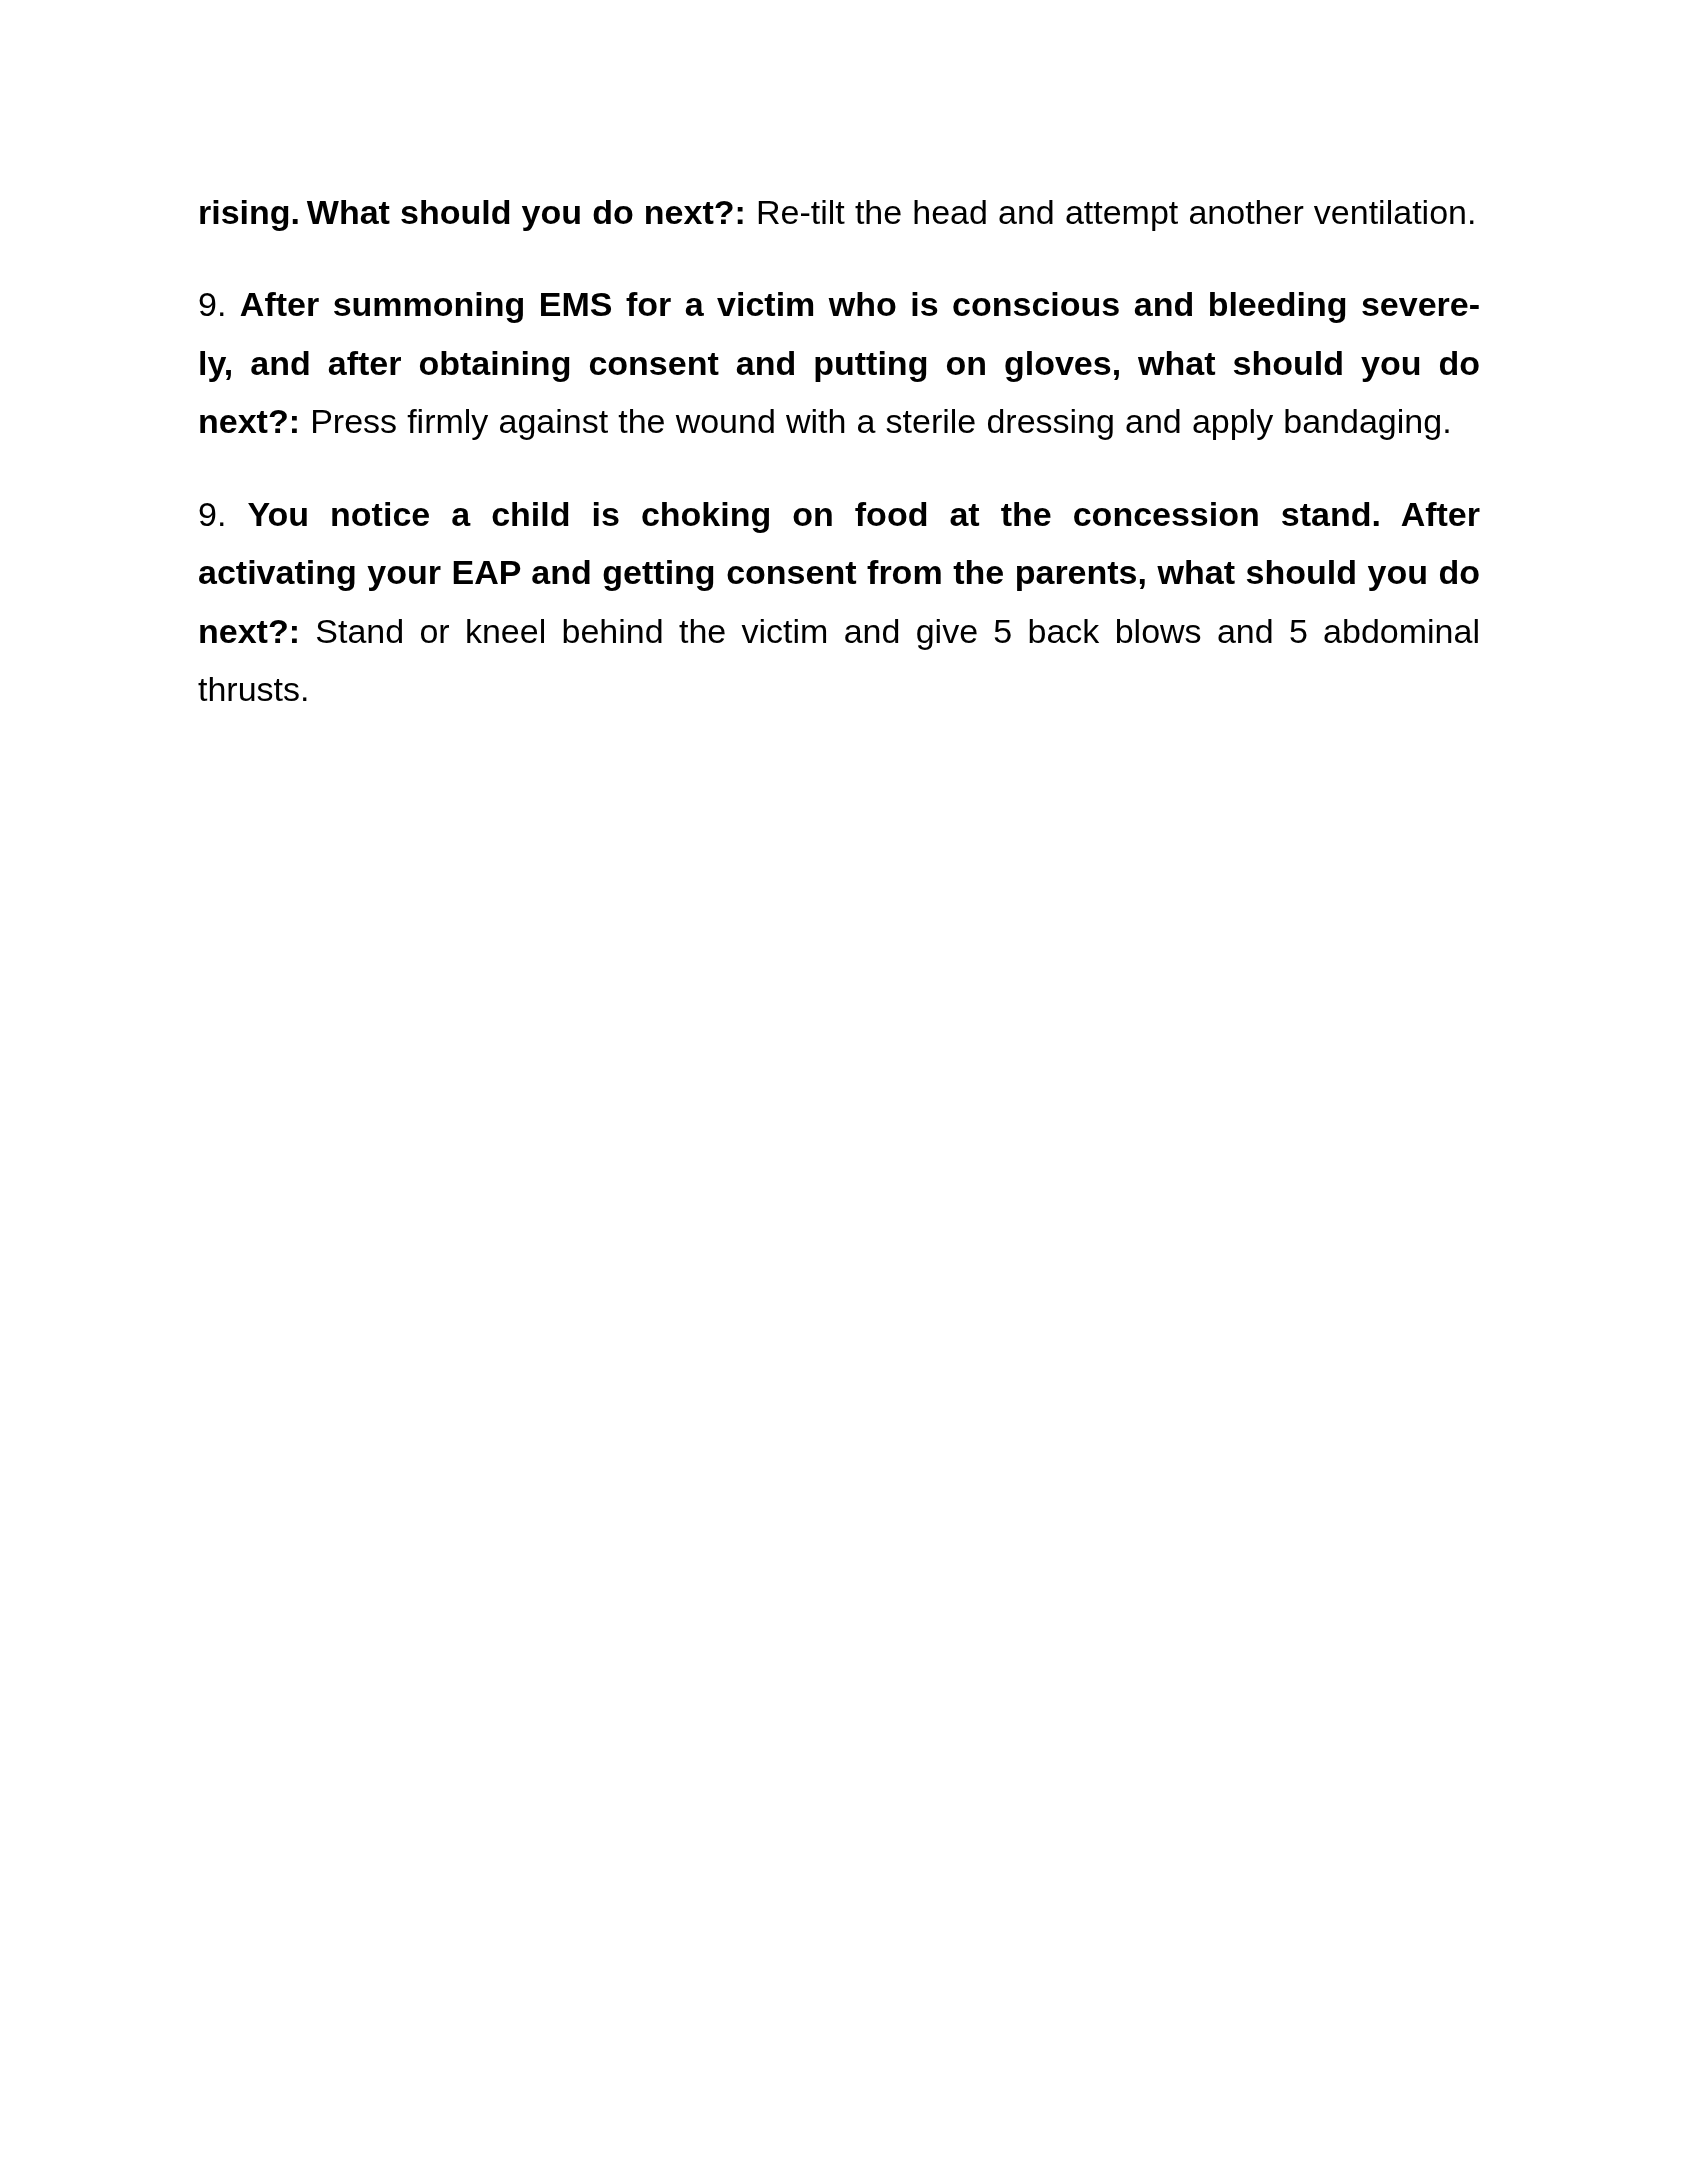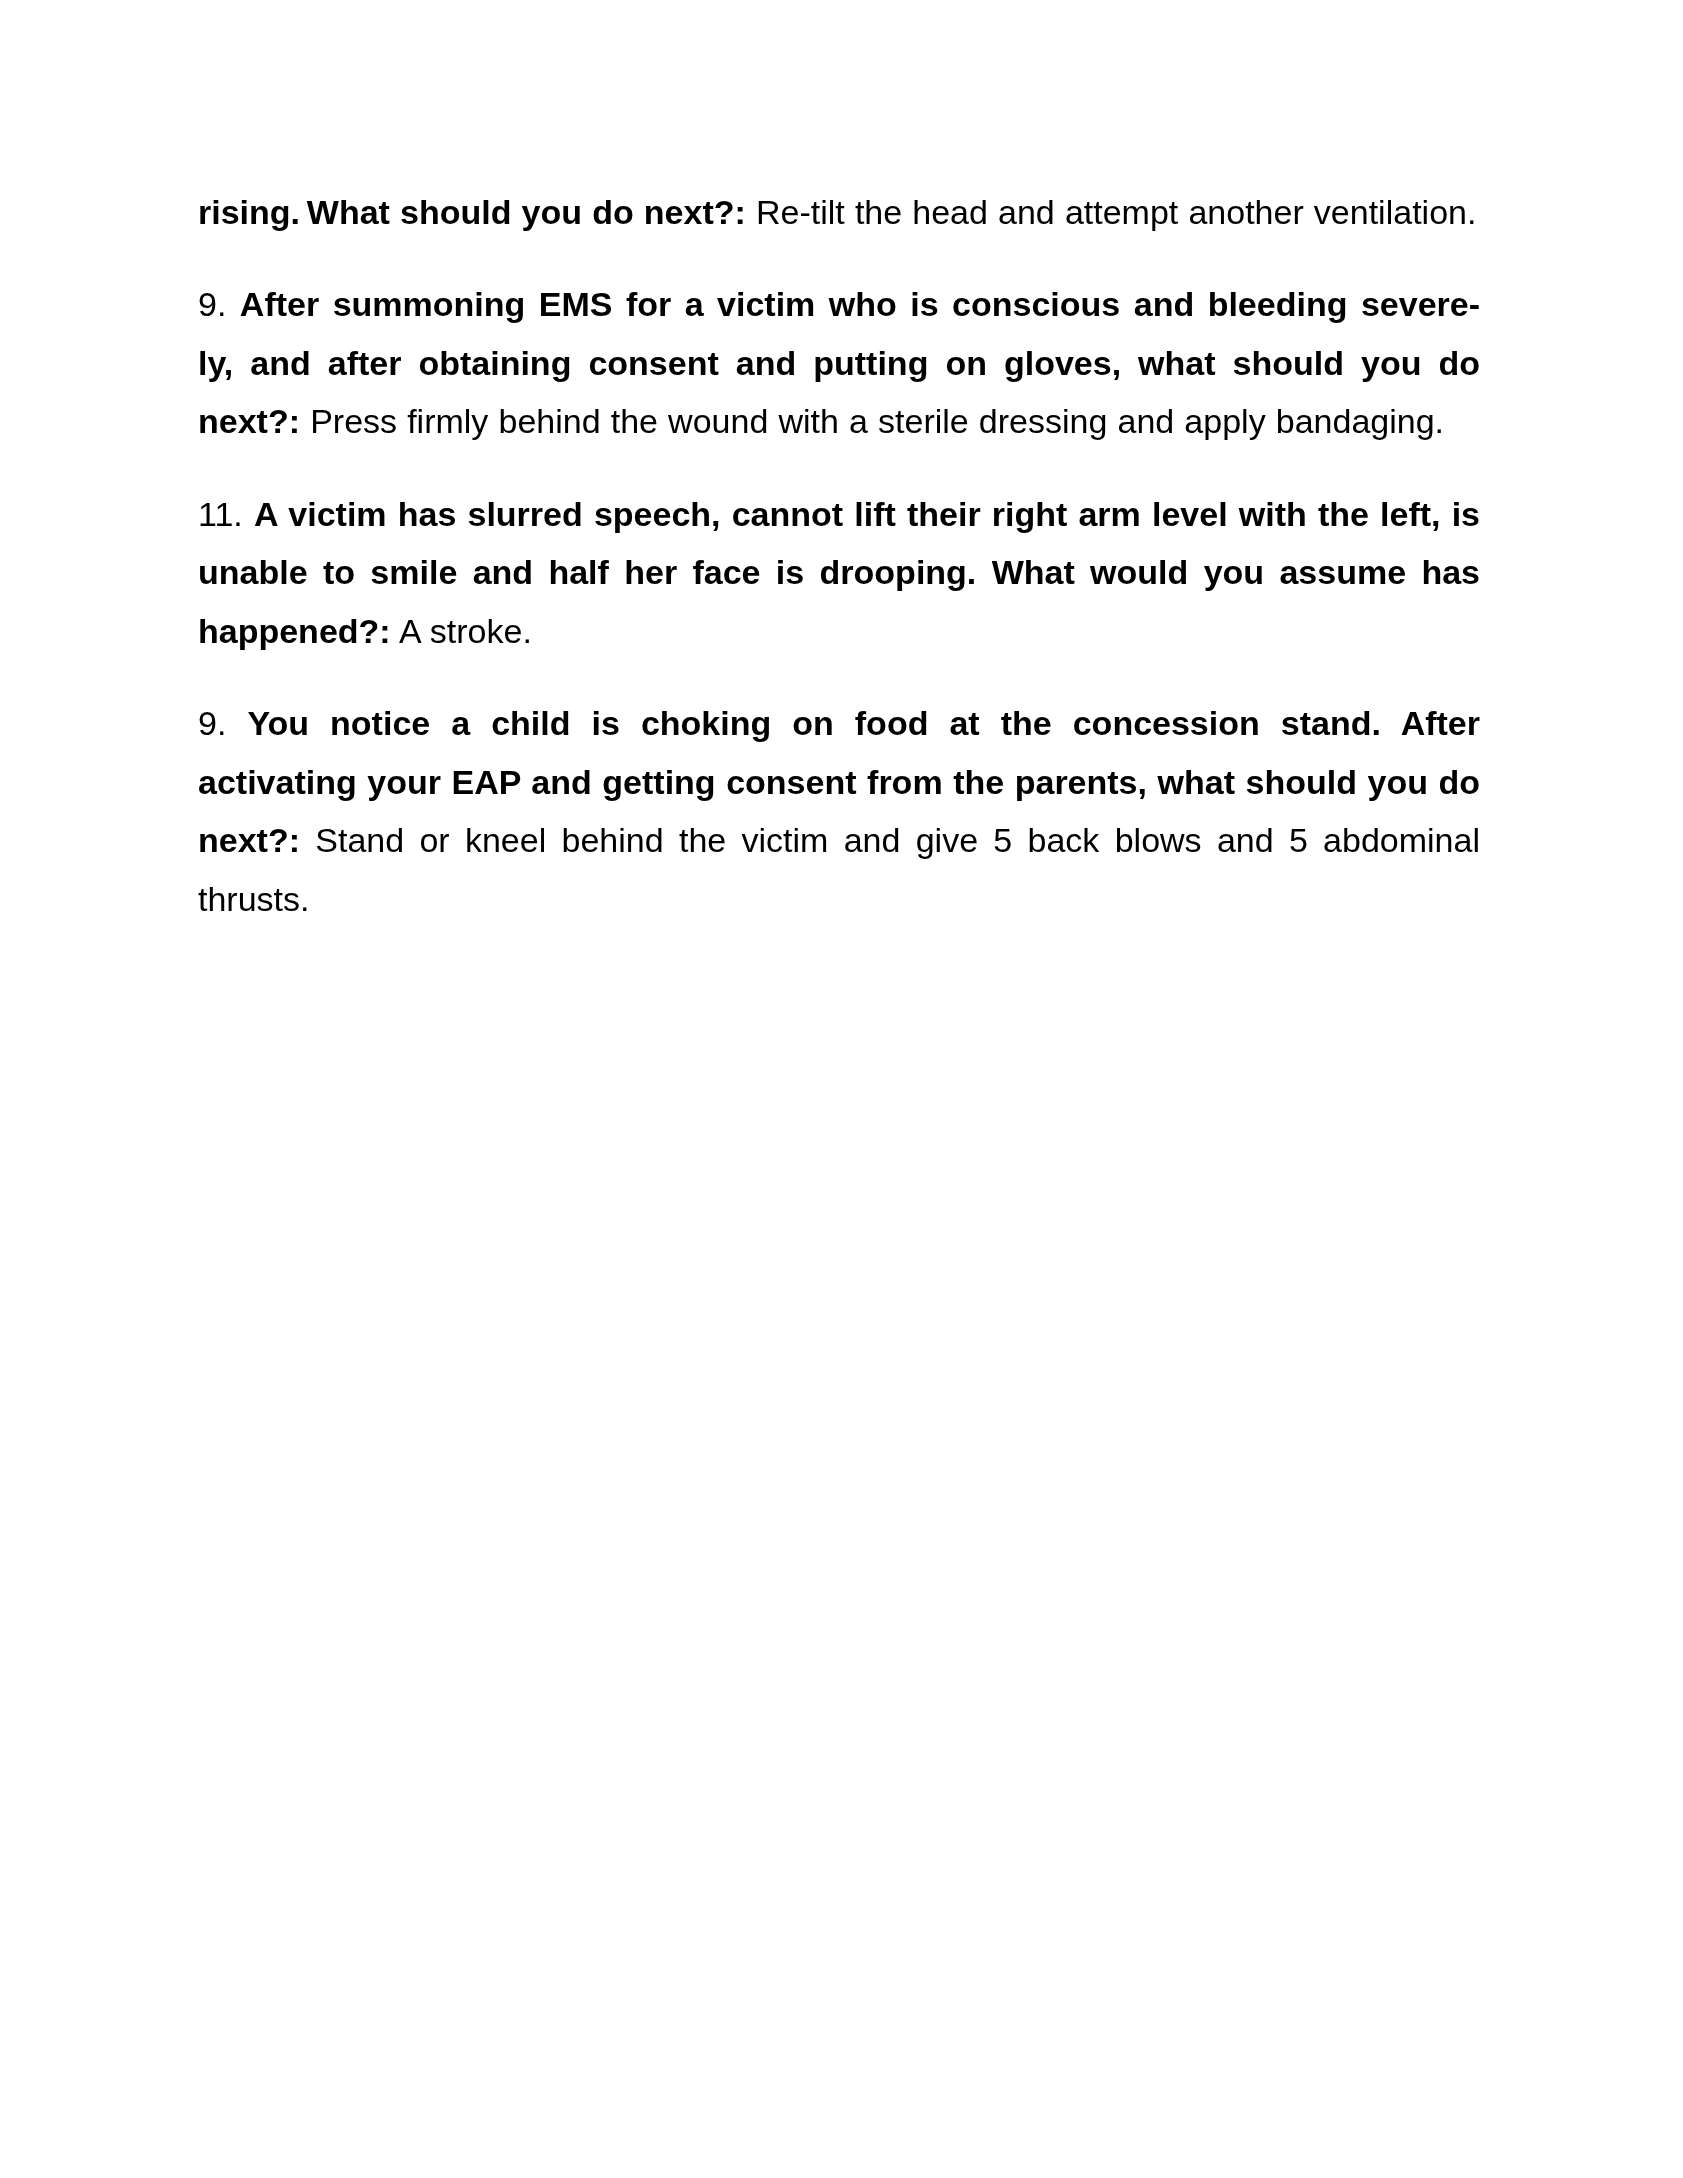--- a/index.html
+++ b/index.html
@@ -53,7 +53,7 @@
   </p>
 
   <p class="qa-block">
-    <span class="q-num">9. </span><span class="q-text">After summoning EMS for a victim who is conscious and bleeding severe- ly, and after obtaining consent and putting on gloves, what should you do next?:</span><span class="a-text"> Press firmly behind the wound with a sterile dressing and apply bandaging.</span>
+    <span class="q-num">9. </span><span class="q-text">After summoning EMS for a victim who is conscious and bleeding severe- ly, and after obtaining consent and putting on gloves, what should you do next?:</span><span class="a-text"> Press firmly against the wound with a sterile dressing and apply bandaging.</span>
   </p>
 
 

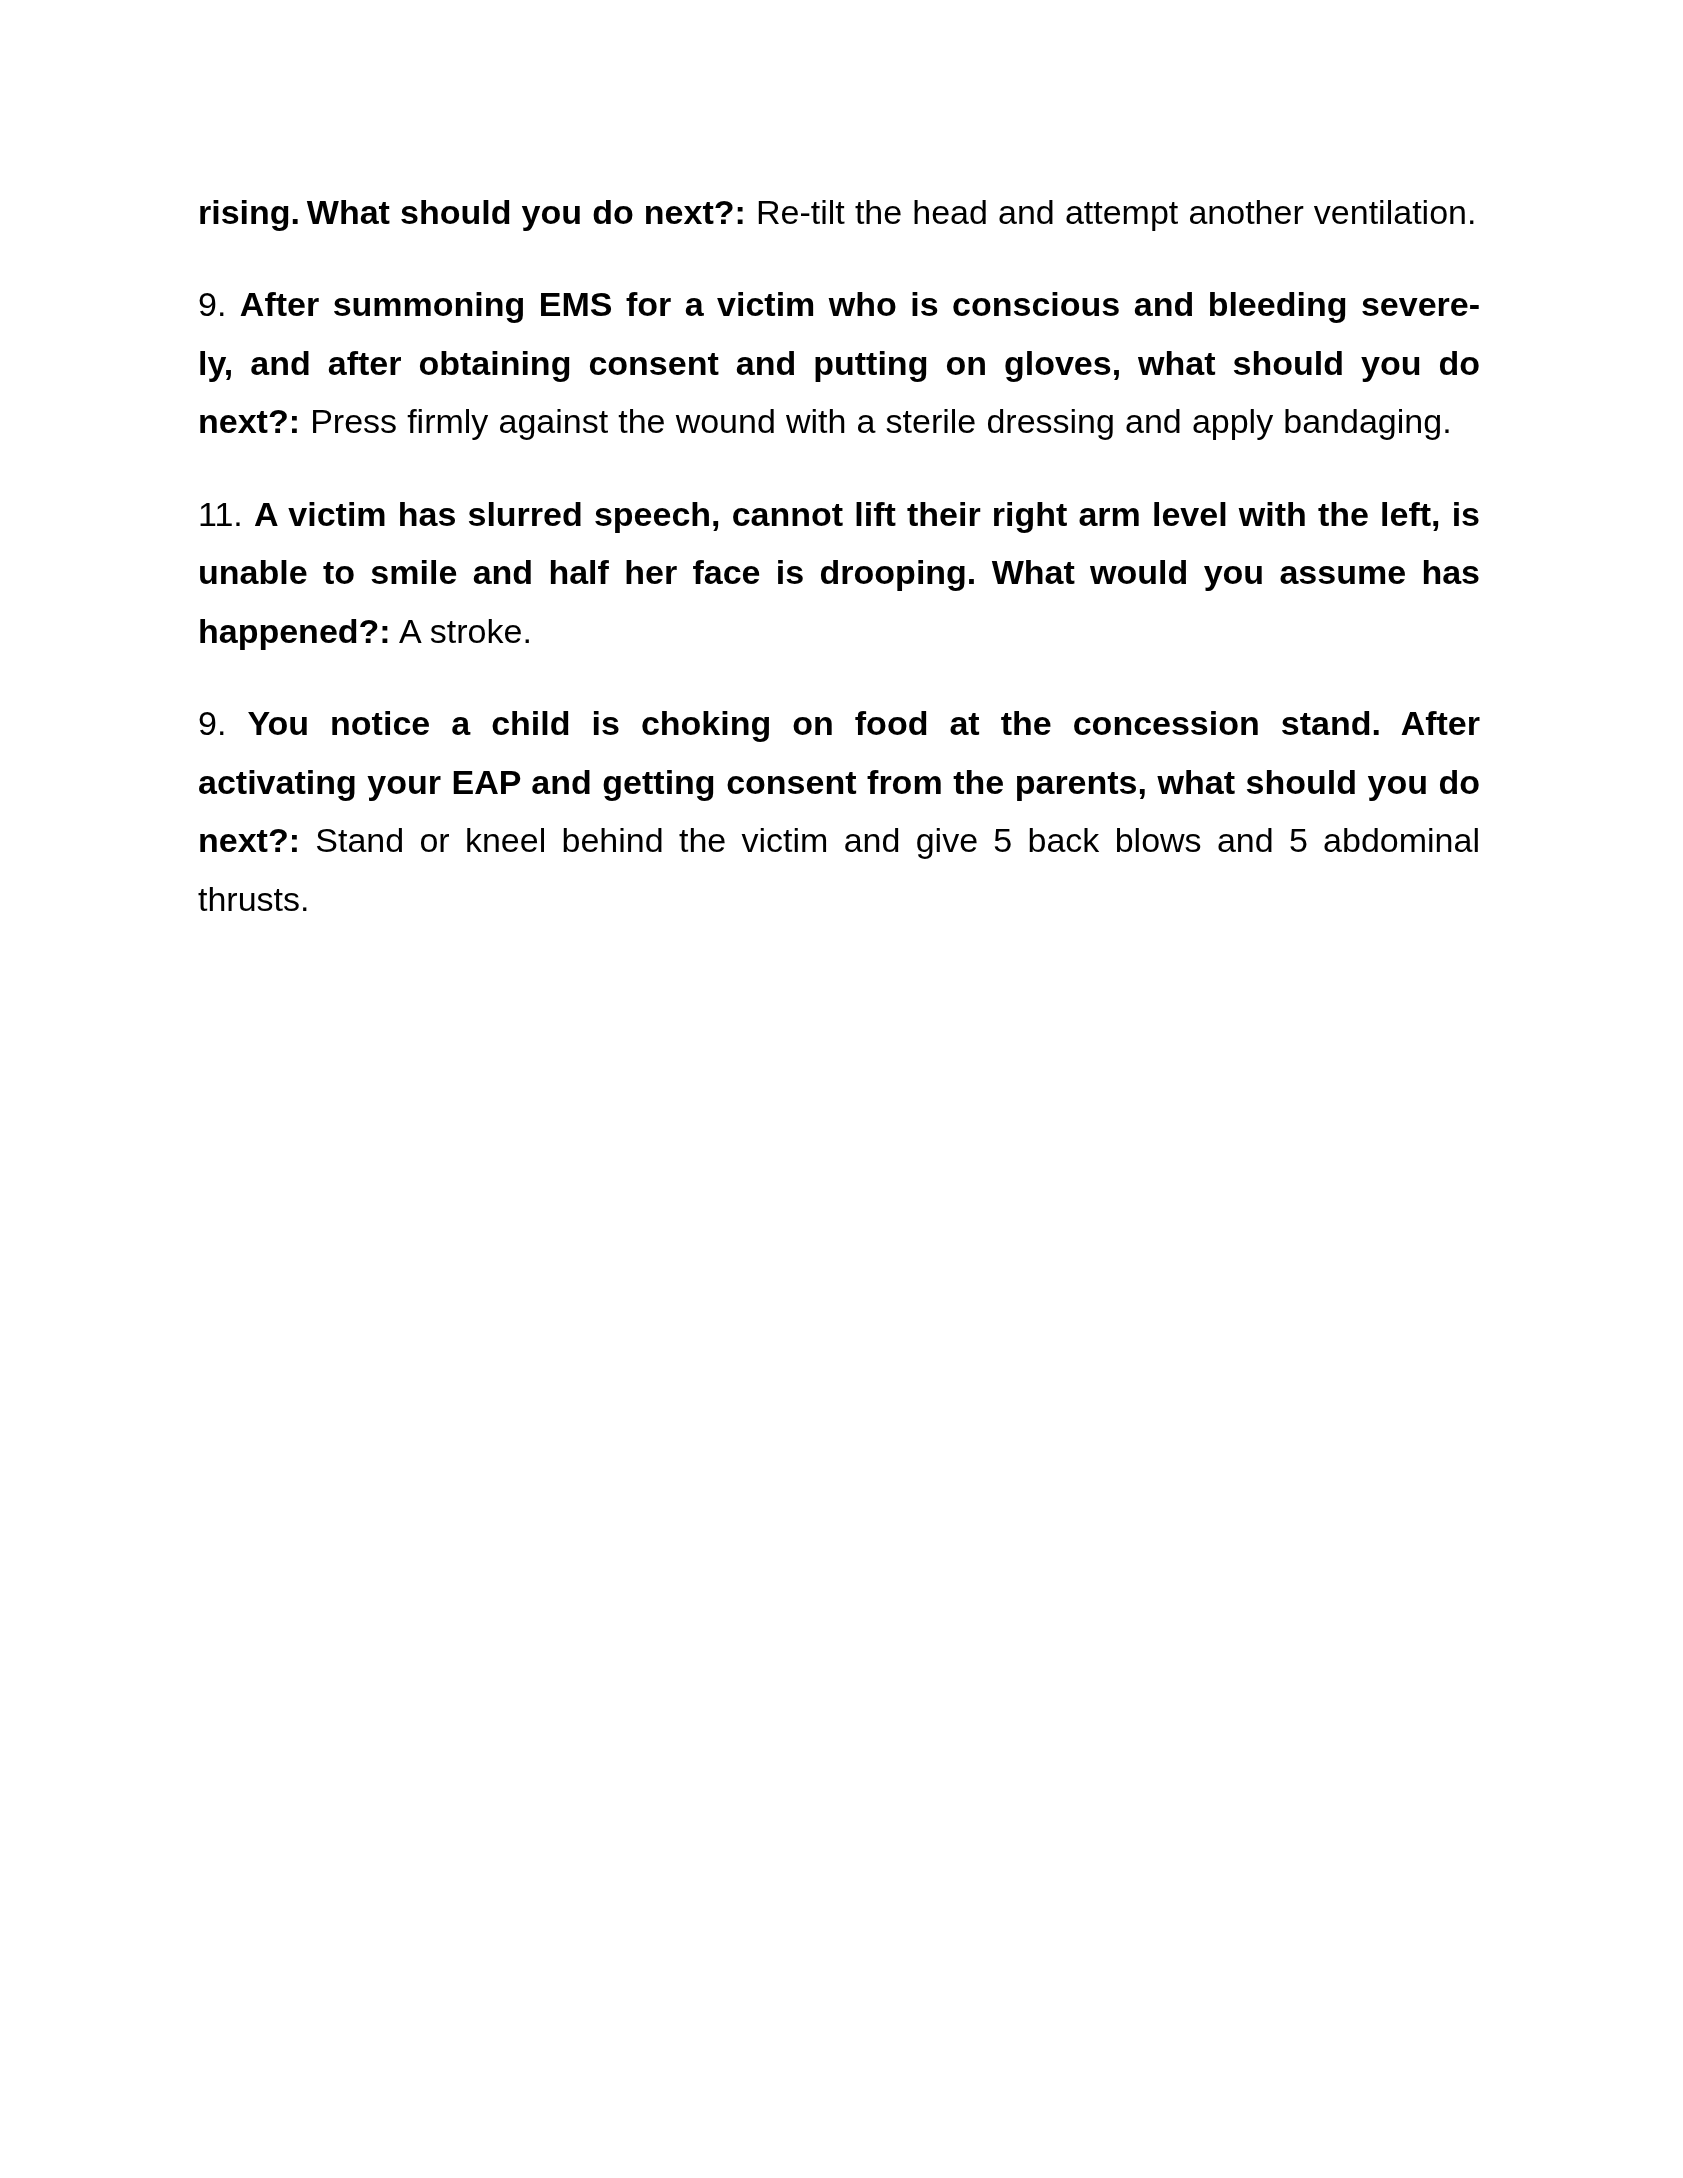--- a/index.html
+++ b/index.html
@@ -57,9 +57,6 @@
   </p>
 
 
-  <p class="qa-block">
-    <span class="q-num">11. </span><span class="q-text">A victim has slurred speech, cannot lift their right arm level with the left, is unable to smile and half her face is drooping. What would you assume has happened?:</span><span class="a-text"> A stroke.</span>
-  </p>
 
 
   <p class="qa-block">

